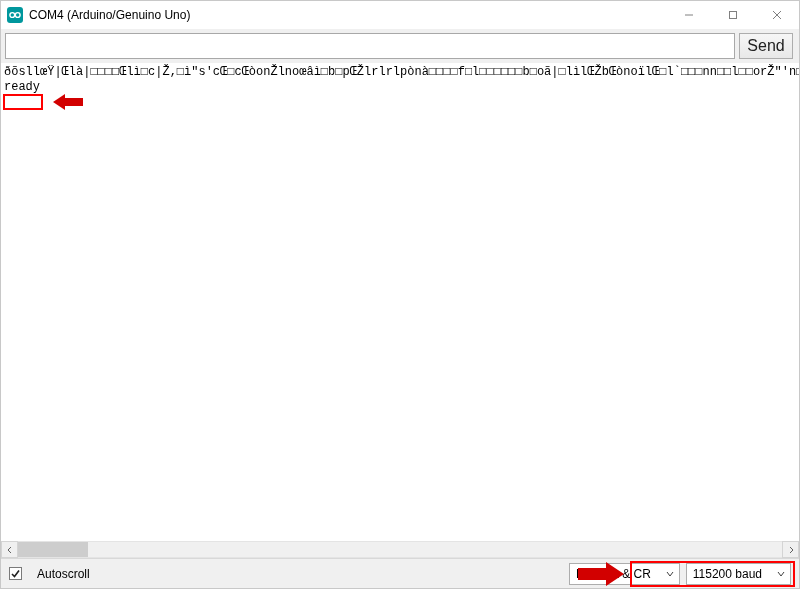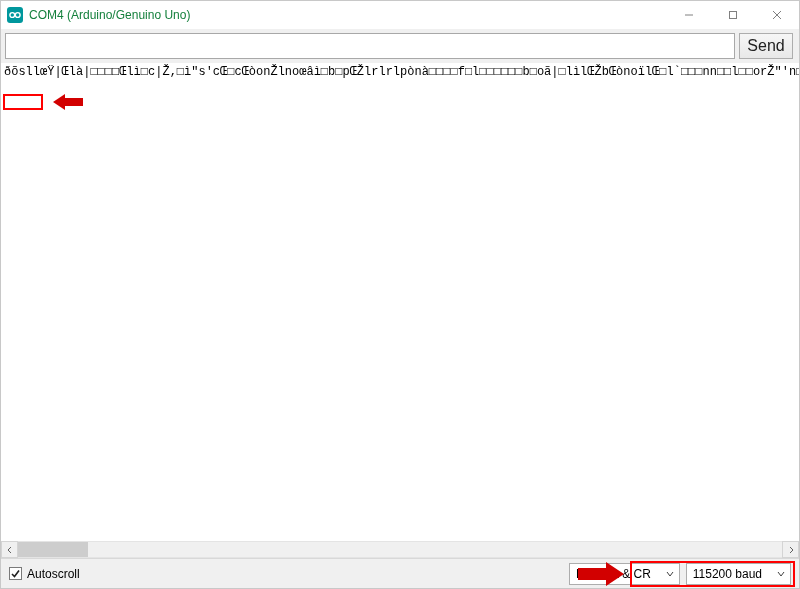--- a/index.html
+++ b/index.html
@@ -5,7 +5,7 @@
   * { box-sizing: border-box; margin: 0; padding: 0; }
   html, body { width: 800px; height: 589px; overflow: hidden; font-family: "Segoe UI", Tahoma, sans-serif; font-size: 12px; background: #fff; }
   .window { width: 800px; height: 589px; border: 1px solid #c8c8c8; display: flex; flex-direction: column; background: #fff; }
-  .titlebar { height: 28px; background: #fff; display: flex; align-items: center; padding-left: 6px; color: #15803d; font-size: 12px; }
+  .titlebar { height: 28px; background: #fff; display: flex; align-items: center; padding-left: 6px; color: #000000; font-size: 12px; }
   .app-icon { width: 16px; height: 16px; margin-right: 6px; display:flex;align-items:center;justify-content:center;}
   .title-text { flex: 0 0 auto; }
   .title-spacer { flex: 1; }

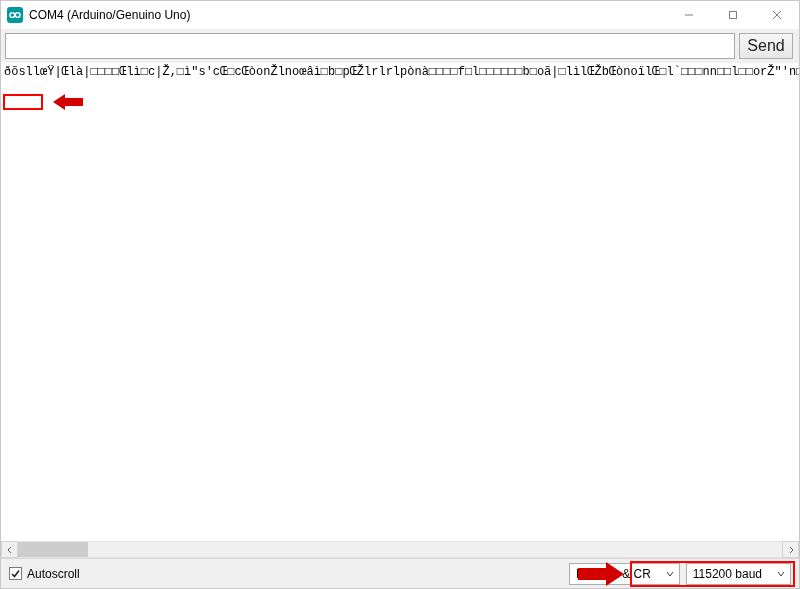--- a/index.html
+++ b/index.html
@@ -78,6 +78,7 @@
 
   <div class="output-area">
     <div class="output-line">ðõsllœŸ|Œlà|□□□□Œlì□c|Ž,□ì"s'cŒ□cŒòonŽlnoœâì□b□pŒŽlrlrlpònà□□□□f□l□□□□□□b□oã|□lìlŒŽbŒònoïlŒ□l`□□□nn□□l□□orŽ"'n□□</div>
+    <div class="output-line">ready</div>
 
     <div class="highlight-ready"></div>
     <span class="arrow-ready">

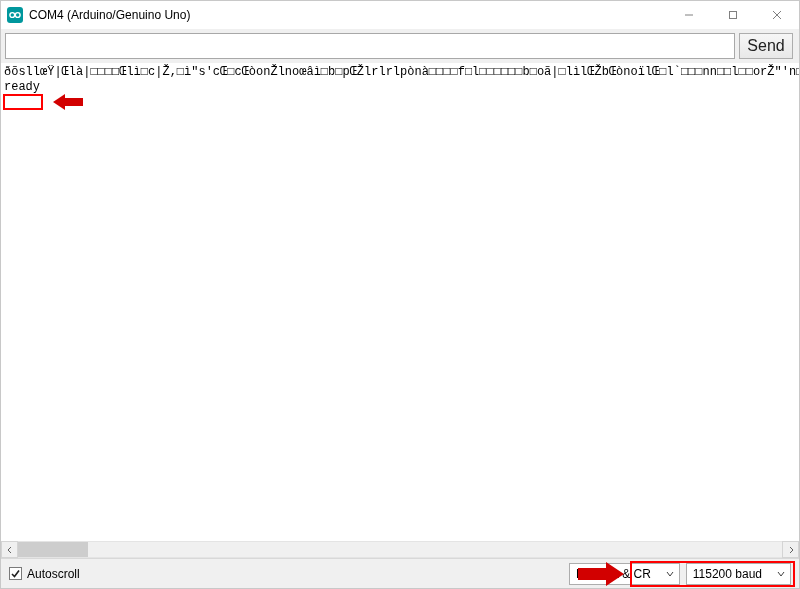--- a/index.html
+++ b/index.html
@@ -24,7 +24,7 @@
   .scroll-track { flex:1;height:17px;background:#f0f0f0;border-top:1px solid #e4e4e4;border-bottom:1px solid #e4e4e4;position:relative;}
   .scroll-thumb{position:absolute;left:0;top:0;height:15px;width:70px;background:#cdcdcd;}
   .bottom-bar { height: 30px; background: #f0f0f0; border-top:1px solid #d8d8d8; display:flex; align-items:center; padding: 0 8px; position:relative;}
-  .autoscroll { display:flex; gap:5px; font-size:12px; color:#000;}
+  .autoscroll { display:flex; gap:15px; font-size:12px; color:#000;}
   .cb { width:13px;height:13px;border:1px solid #7a7a7a;background:#fff;display:flex;align-items:center;justify-content:center;}
   .cb svg{display:block;}
   .bottom-spacer{flex:1;}

